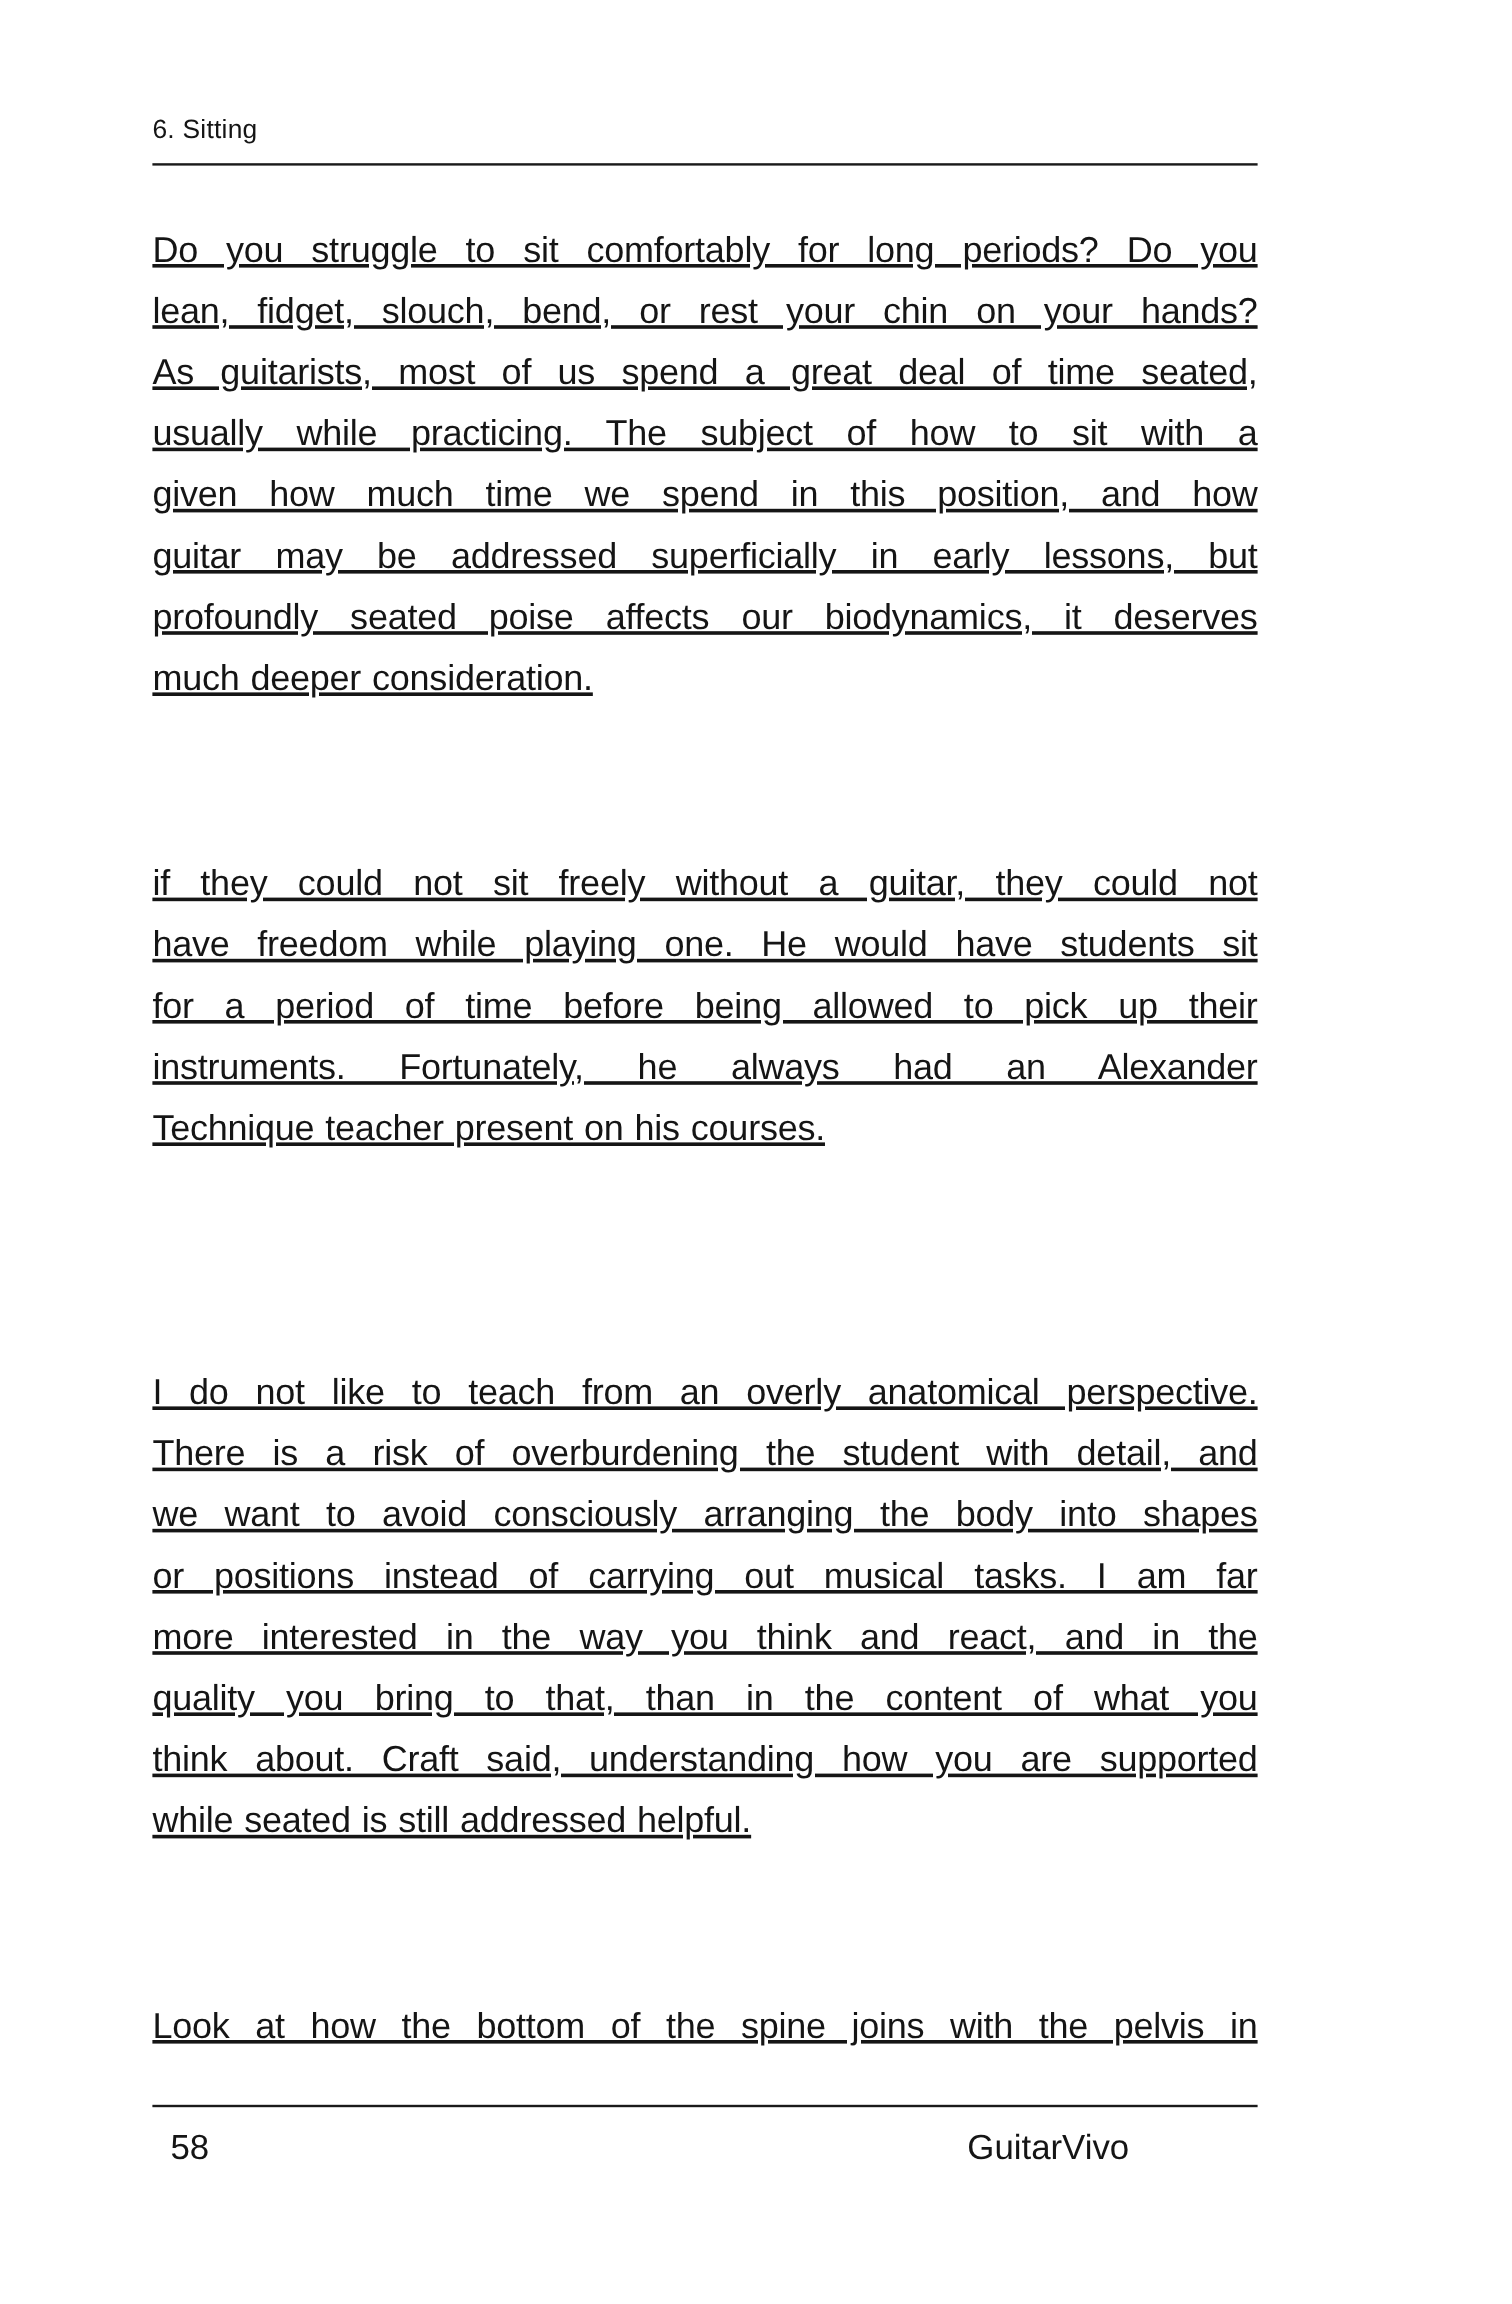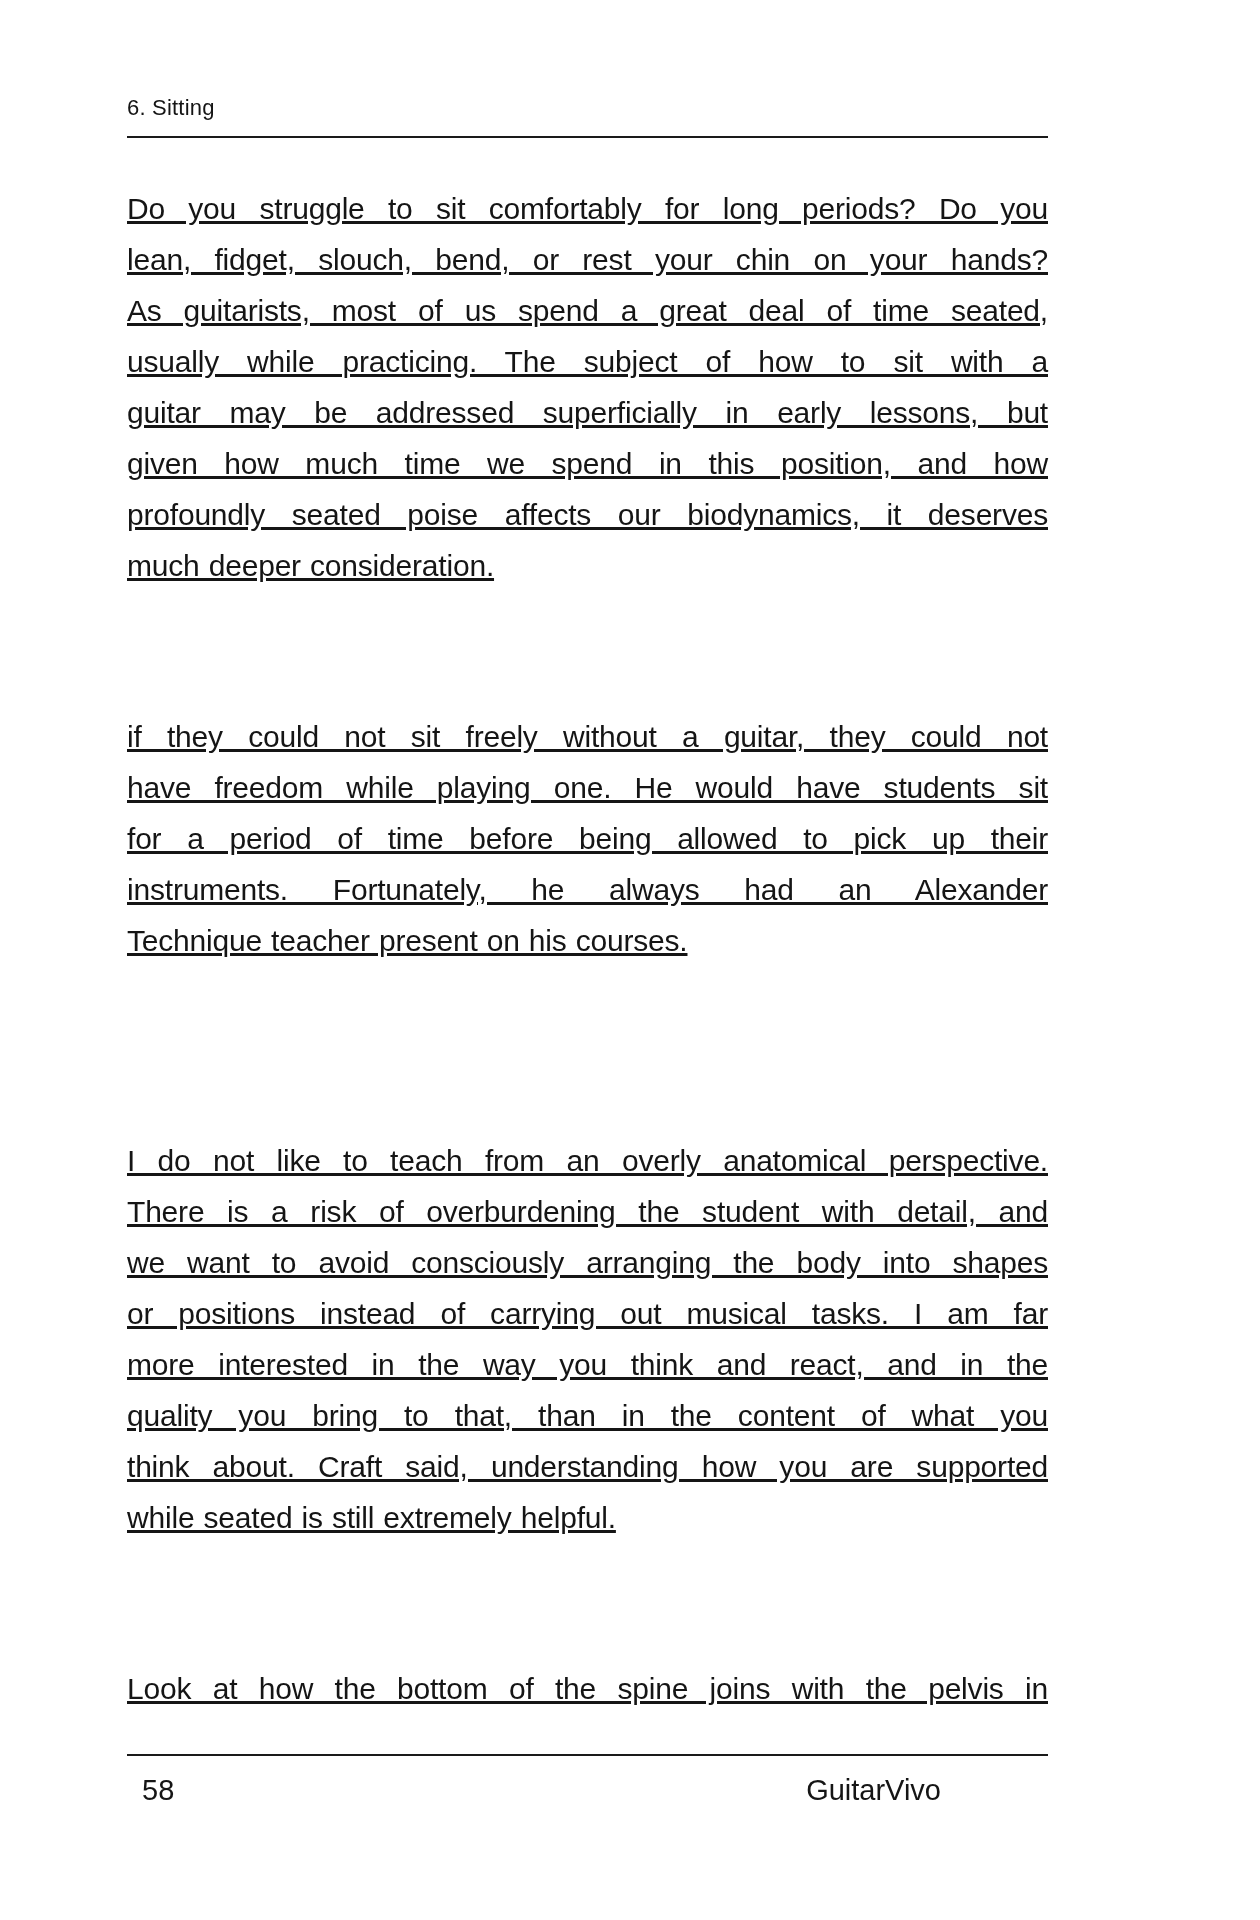--- a/index.html
+++ b/index.html
@@ -85,8 +85,8 @@
         <div class="line">lean, fidget, slouch, bend, or rest your chin on your hands?</div>
         <div class="line">As guitarists, most of us spend a great deal of time seated,</div>
         <div class="line">usually while practicing. The subject of how to sit with a</div>
+        <div class="line">given how much time we spend in this position, and how</div>
         <div class="line">guitar may be addressed superficially in early lessons, but</div>
-        <div class="line">given how much time we spend in this position, and how</div>
         <div class="line">profoundly seated poise affects our biodynamics, it deserves</div>
         <div class="line last">much deeper consideration.</div>
       </div>

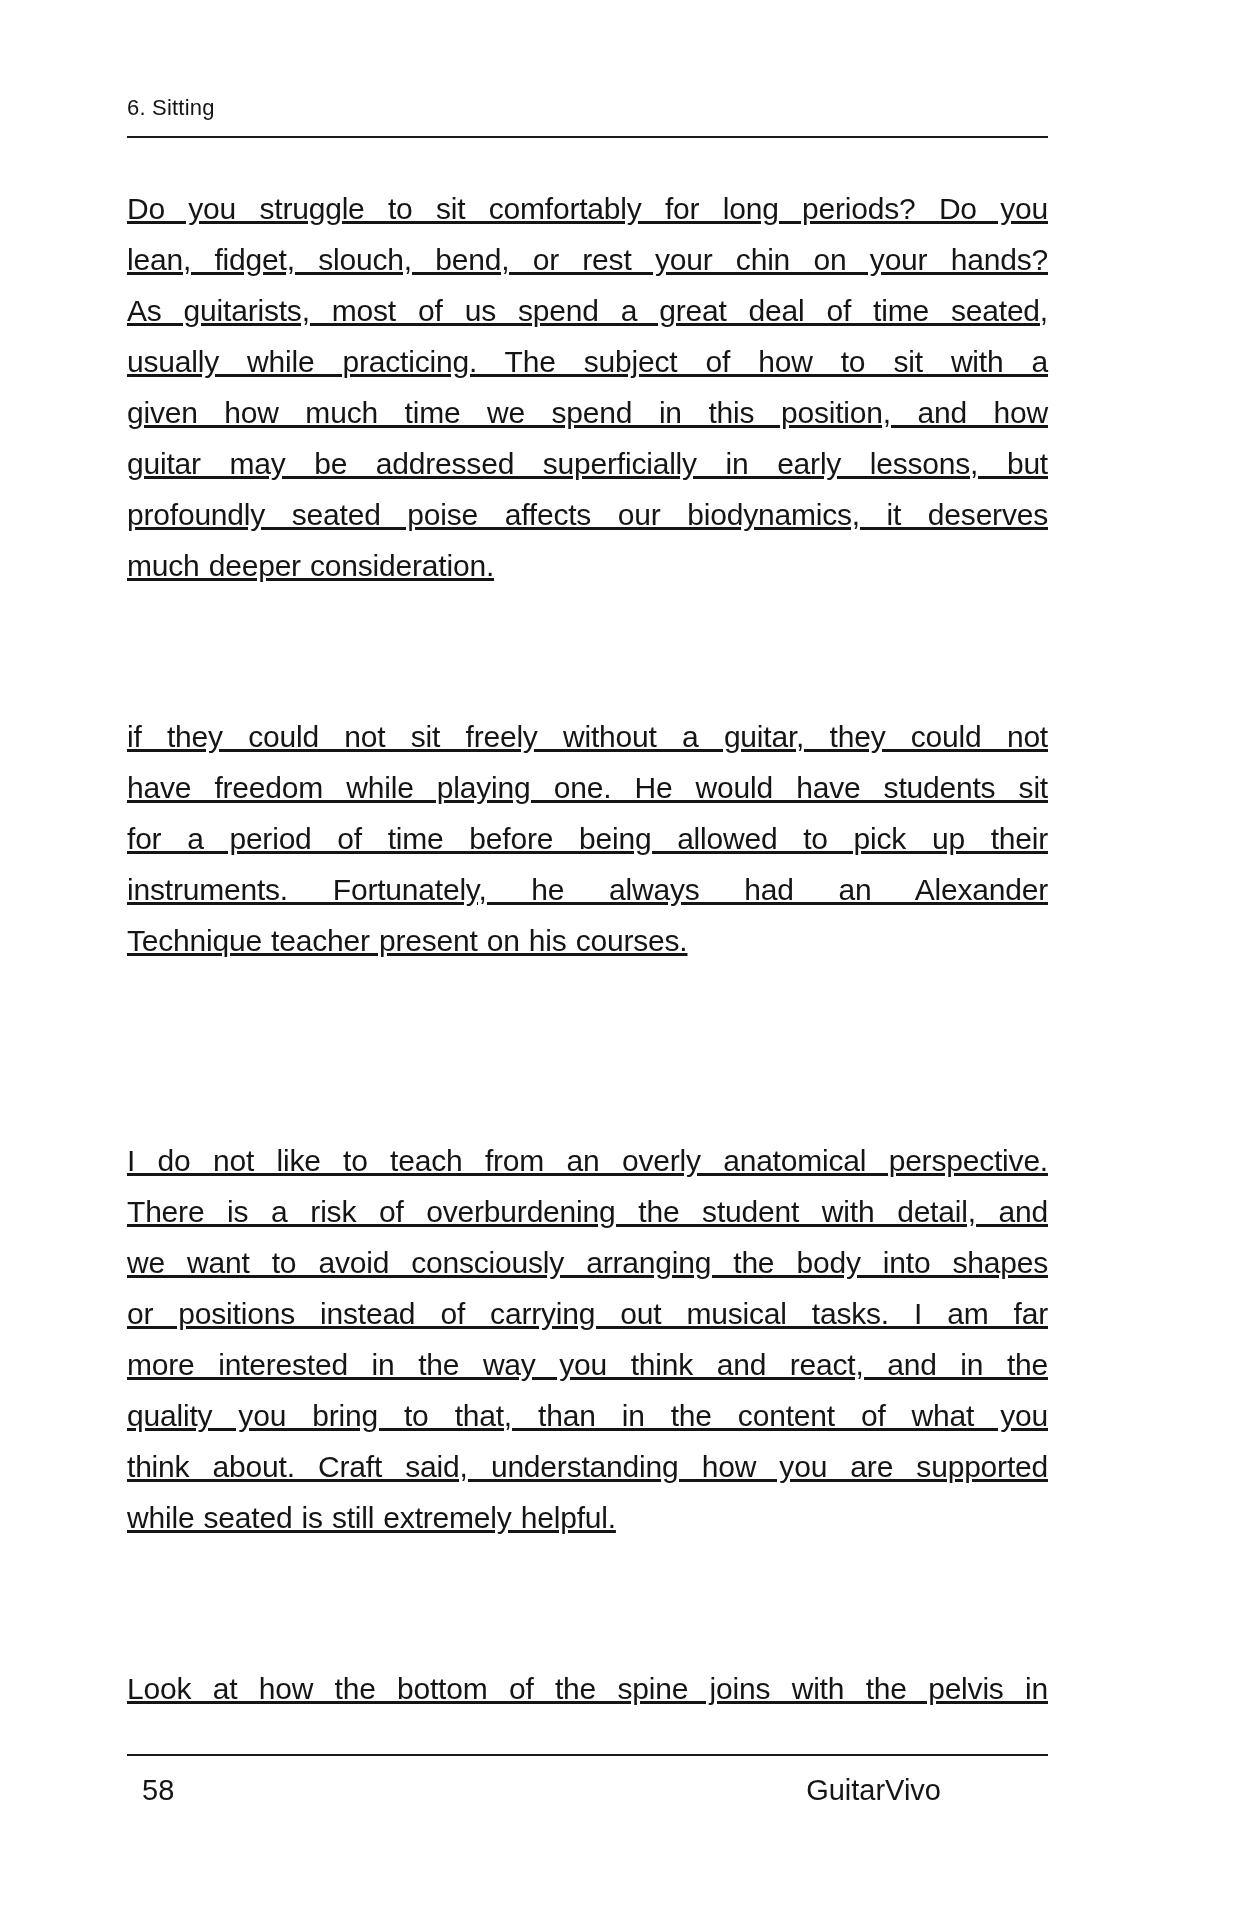--- a/index.html
+++ b/index.html
@@ -105,7 +105,7 @@
         <div class="line">more interested in the way you think and react, and in the</div>
         <div class="line">quality you bring to that, than in the content of what you</div>
         <div class="line">think about. Craft said, understanding how you are supported</div>
-        <div class="line last">while seated is still extremely helpful.</div>
+        <div class="line last">while seated is still addressed helpful.</div>
       </div>
       <div class="paragraph p3">
         <div class="line">Look at how the bottom of the spine joins with the pelvis in</div>

